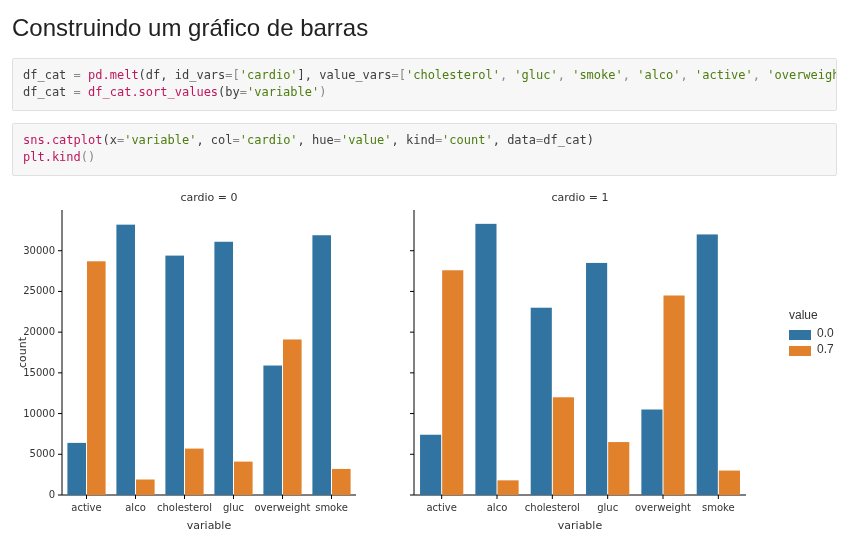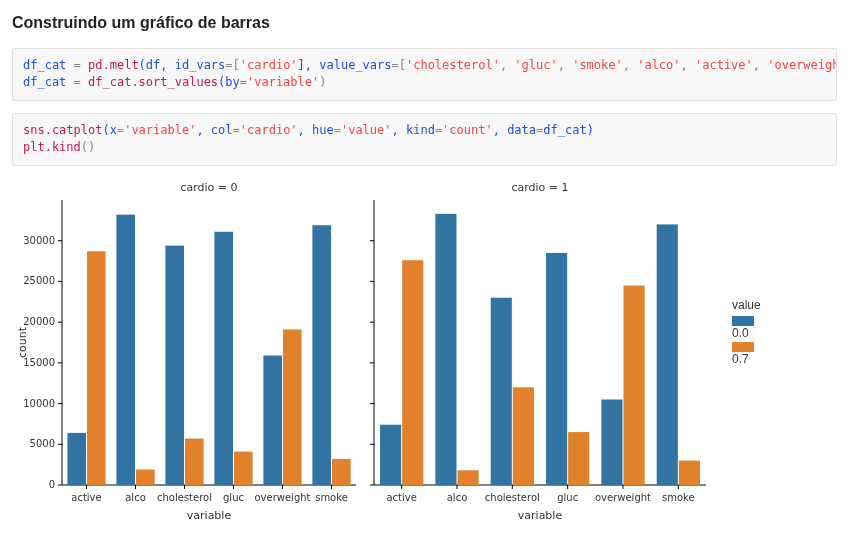--- a/index.html
+++ b/index.html
@@ -17,8 +17,8 @@
   }
   h2.title {
     margin: 0 0 16px 0;
-    font-size: 16px;
-    font-weight: 700;
+    font-size: 24px;
+    font-weight: 400;
     color: #222;
   }
   .code-cell {

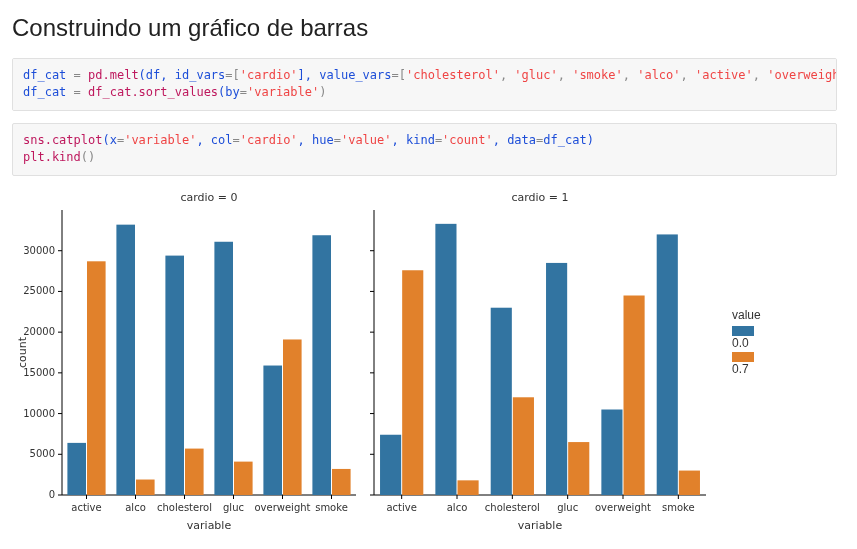--- a/index.html
+++ b/index.html
@@ -35,7 +35,7 @@
     color: #333;
   }
   
-  .tok-id   { color: #1d4ed8; }
+  .tok-id   { color: #404040; }
   .tok-op   { color: #888; }
   .tok-call { color: #be185d; }
   .tok-str  { color: #ef4444; }

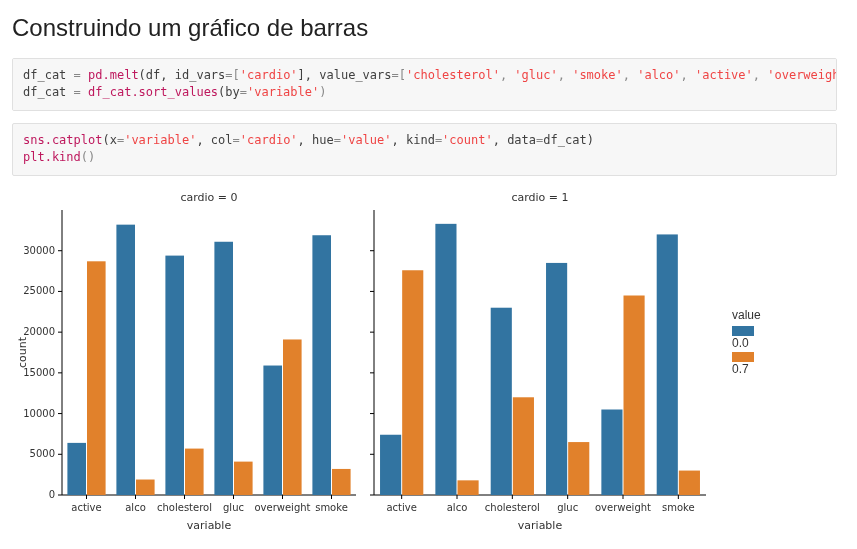--- a/index.html
+++ b/index.html
@@ -38,7 +38,7 @@
   .tok-id   { color: #404040; }
   .tok-op   { color: #888; }
   .tok-call { color: #be185d; }
-  .tok-str  { color: #ef4444; }
+  .tok-str  { color: #4d7c0f; }
 
   
   .chart-row {

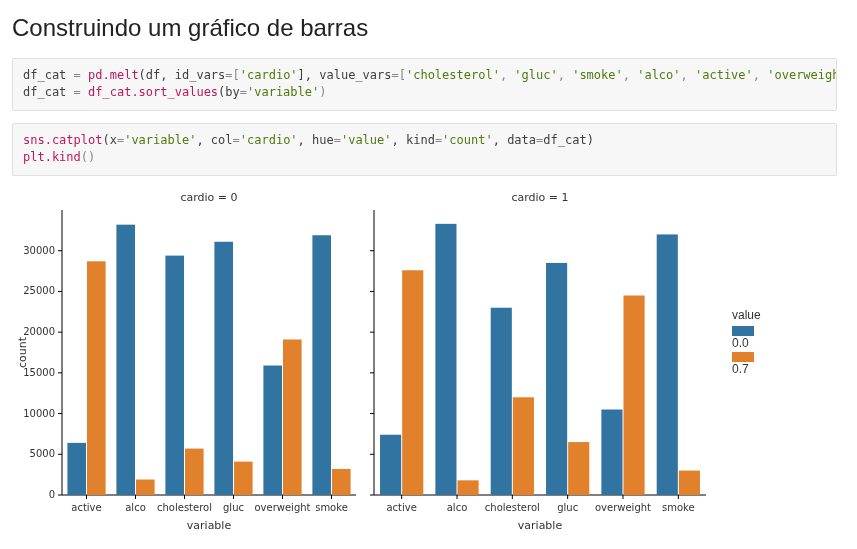--- a/index.html
+++ b/index.html
@@ -48,6 +48,7 @@
   }
   .facet-grid {
     display: flex;
+    gap: 40px;
   }
   .legend {
     margin-left: 20px;

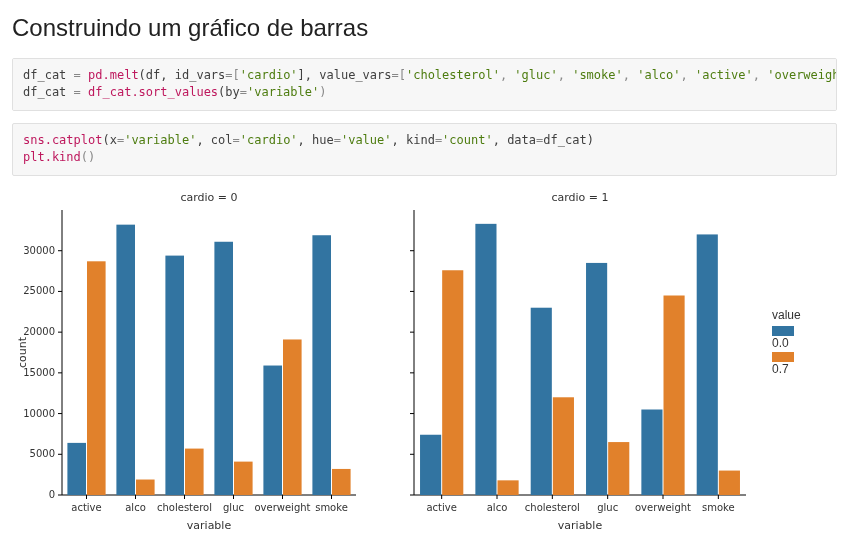--- a/index.html
+++ b/index.html
@@ -51,7 +51,7 @@
     gap: 40px;
   }
   .legend {
-    margin-left: 20px;
+    margin-left: 37px;
     margin-top: 120px;
     font-size: 12px;
     color: #333;

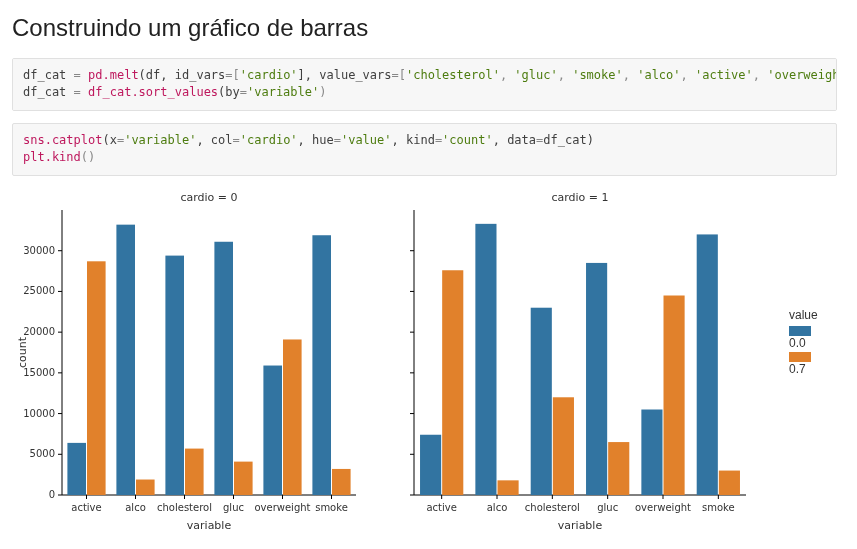--- a/index.html
+++ b/index.html
@@ -61,9 +61,8 @@
   }
   .legend-item {
     display: flex;
-    align-items: flex-start;
+    align-items: flex-end;
     margin-bottom: 2px;
-    flex-direction: column;
   }
   .legend-swatch {
     width: 22px;

